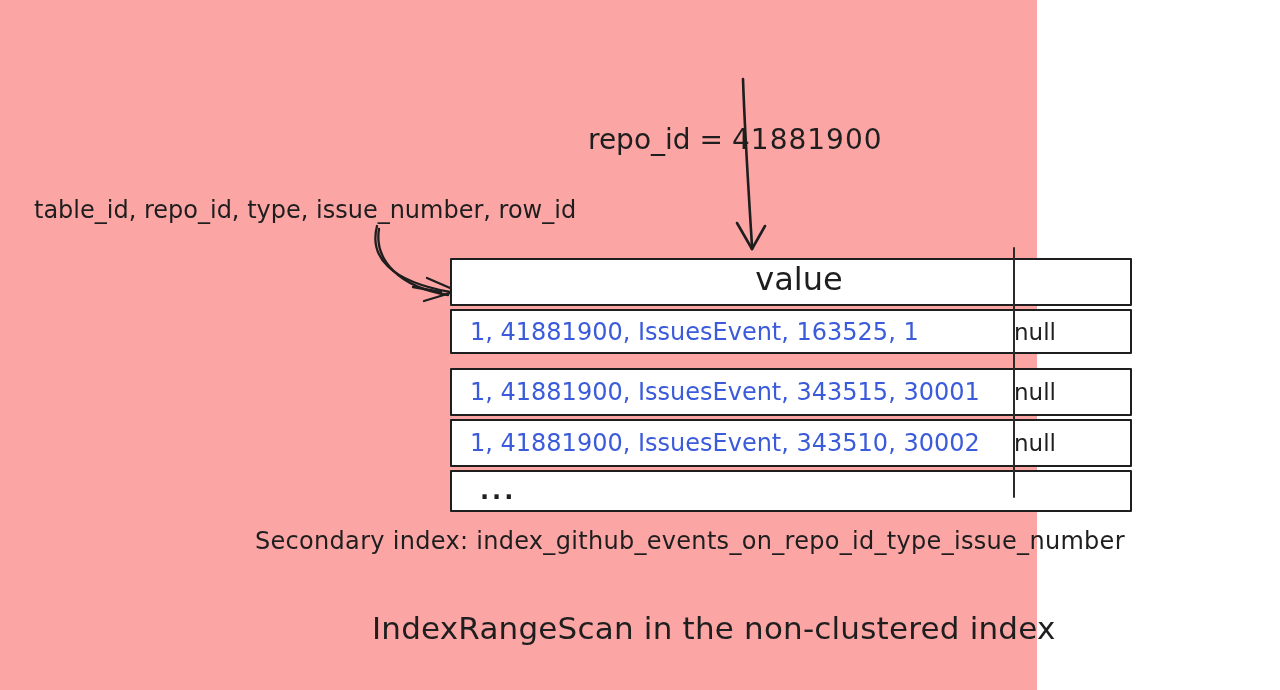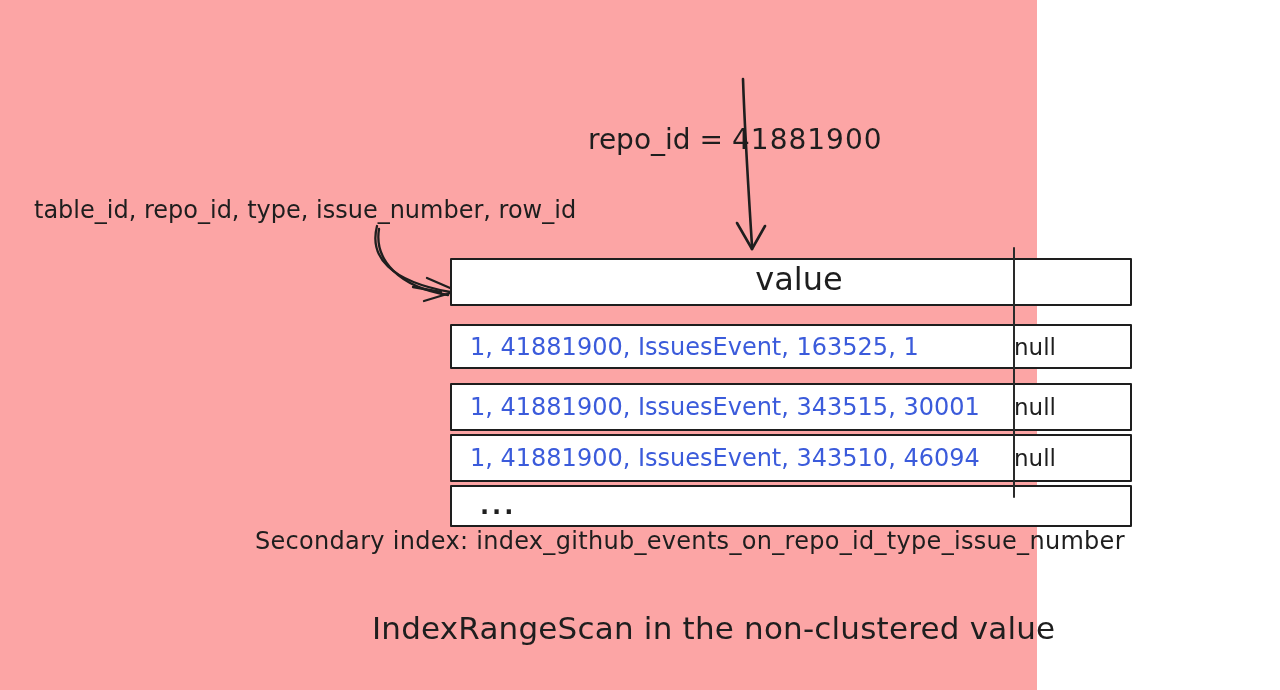--- a/index.html
+++ b/index.html
@@ -51,7 +51,7 @@
     background: #ffffff;
   }
   .trow.header { height: 48px; flex-direction: column; }
-  .trow.r1 { height: 45px; margin-top: 18px; }
+  .trow.r1 { height: 45px; margin-top: 3px; }
   .trow.r2 { height: 48px; margin-top: 14px; }
   .trow.r3 { height: 48px; margin-top: 3px; }
   .trow.r4 { height: 42px; margin-top: 3px; }

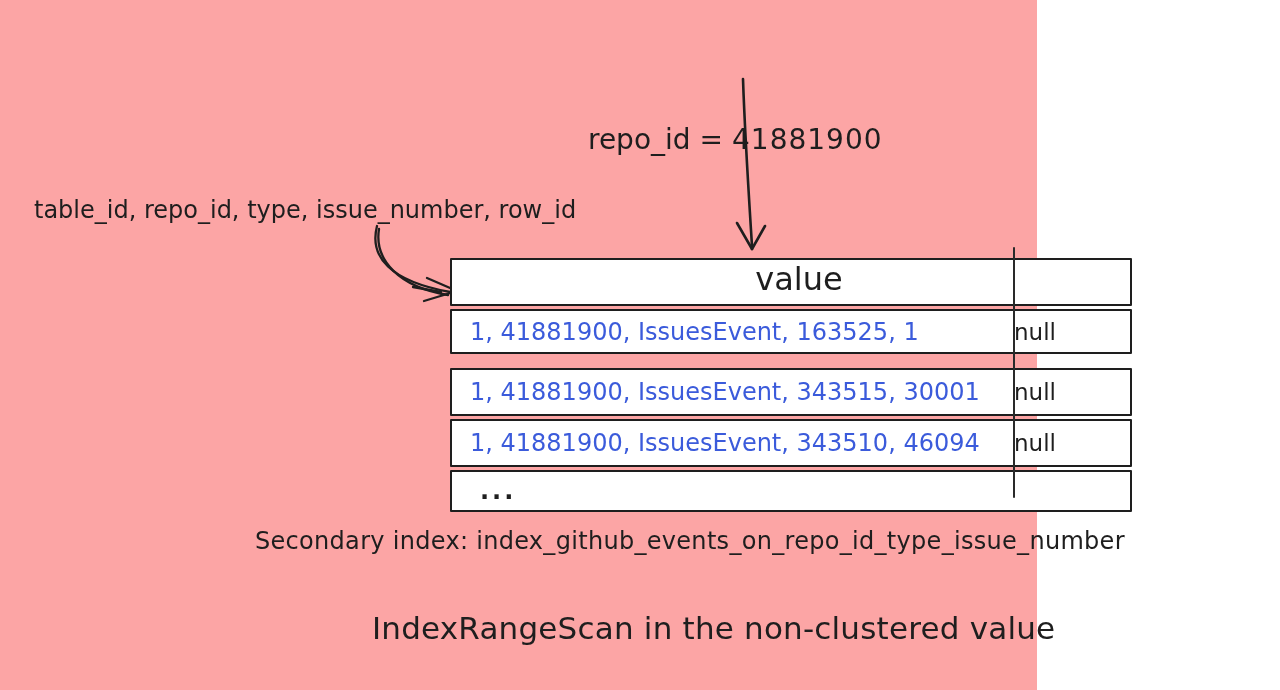--- a/index.html
+++ b/index.html
@@ -132,7 +132,7 @@
       <div class="cell val">null</div>
     </div>
     <div class="trow r3">
-      <div class="cell key blue">1, 41881900, IssuesEvent, 343510, 46094</div>
+      <div class="cell key blue">1, 41881900, IssuesEvent, 343510, 30002</div>
       <div class="cell val">null</div>
     </div>
     <div class="trow r4">

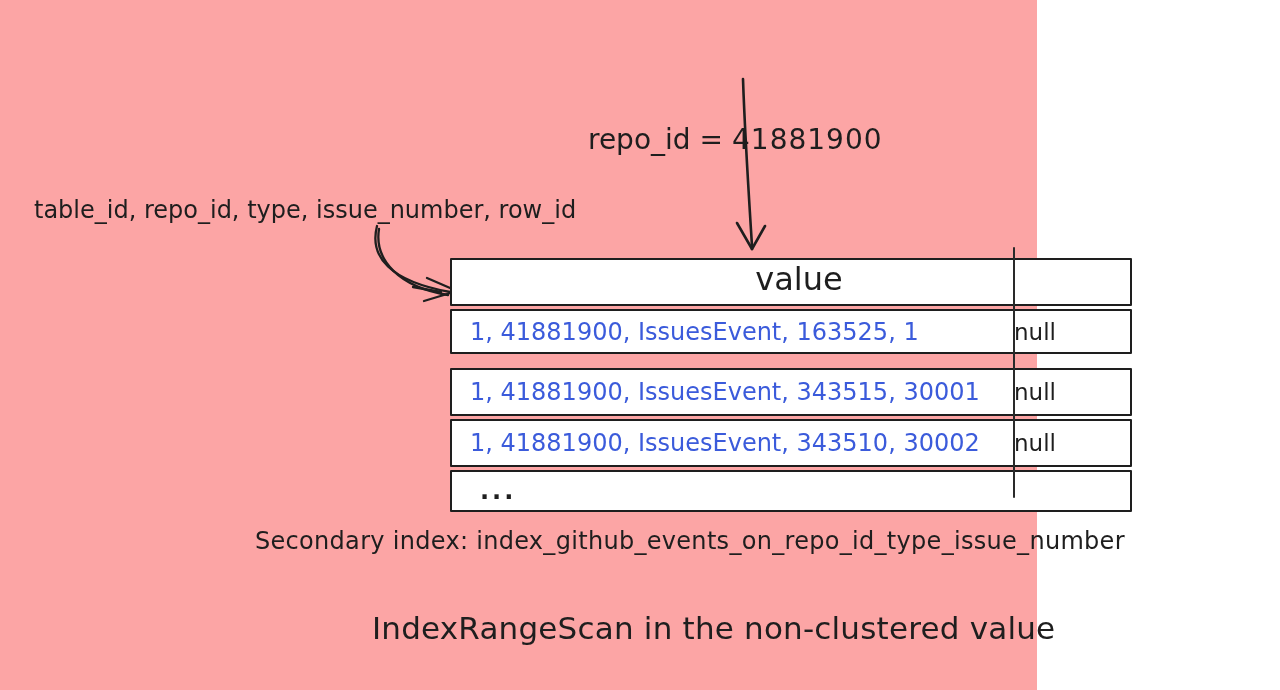--- a/index.html
+++ b/index.html
@@ -144,7 +144,7 @@
   <div class="col-divider"></div>
 
   <div class="txt caption">Secondary index: index_github_events_on_repo_id_type_issue_number</div>
-  <div class="txt title">IndexRangeScan in the non-clustered value</div>
+  <div class="txt title">IndexRangeScan in the non-clustered index</div>
 
 </div>
 

